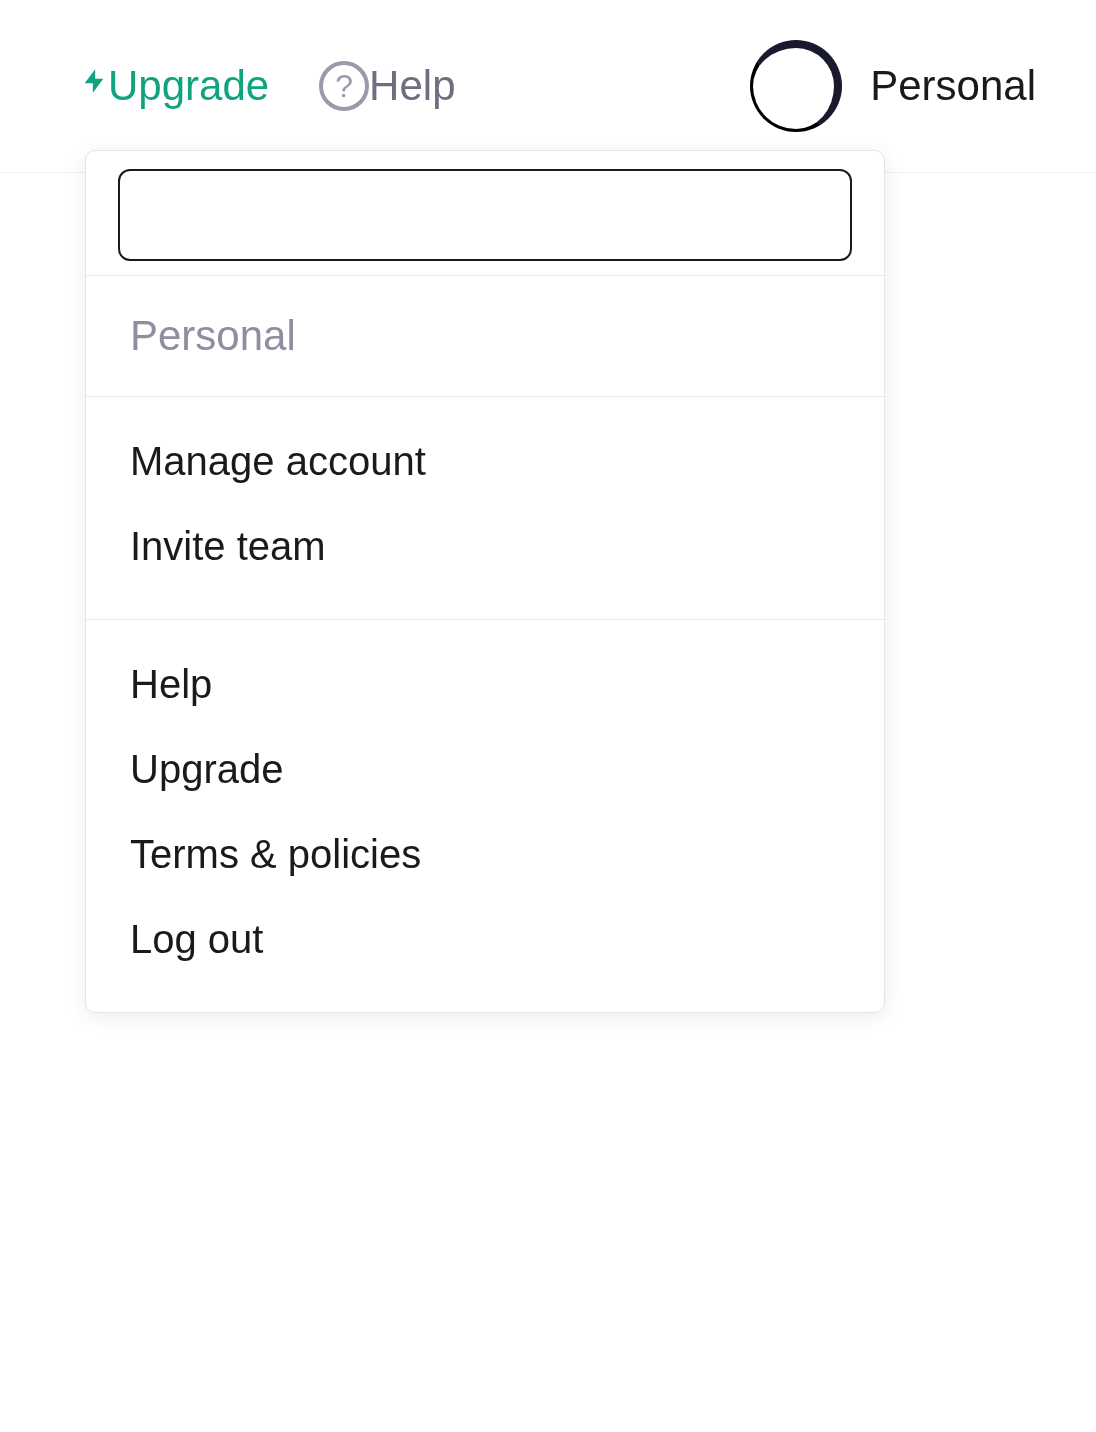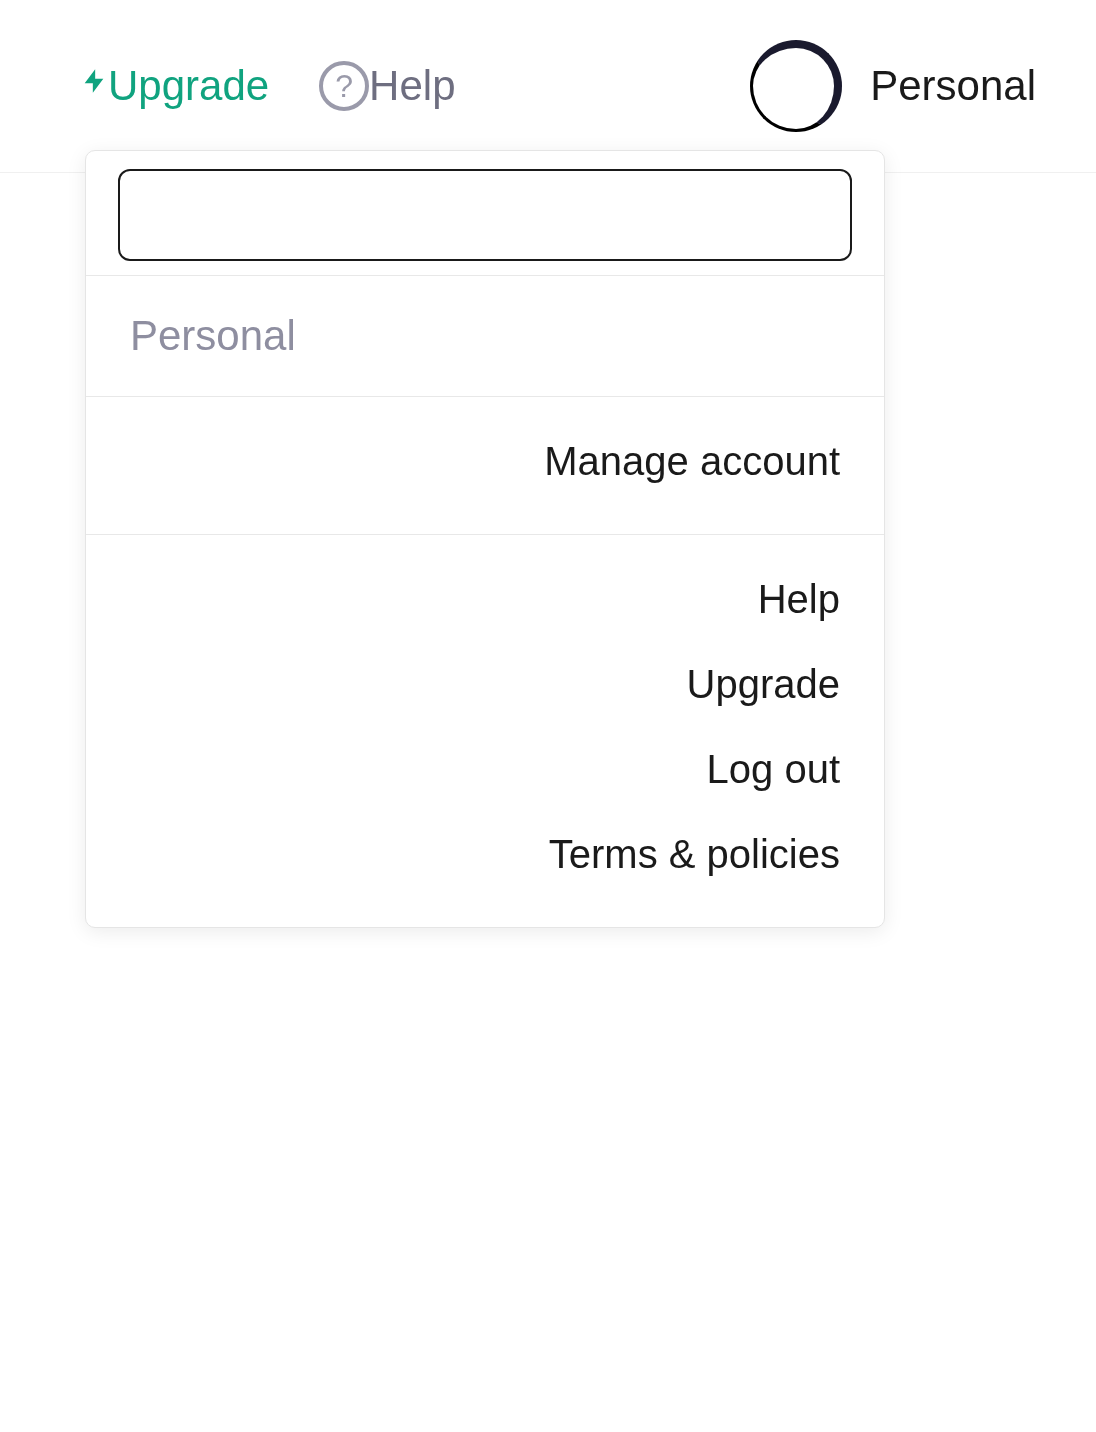--- a/index.html
+++ b/index.html
@@ -119,7 +119,6 @@
     }
     .section-items {
       padding: 14px 0 22px 0;
-      text-align: right;
     }
   </style>
 </head>

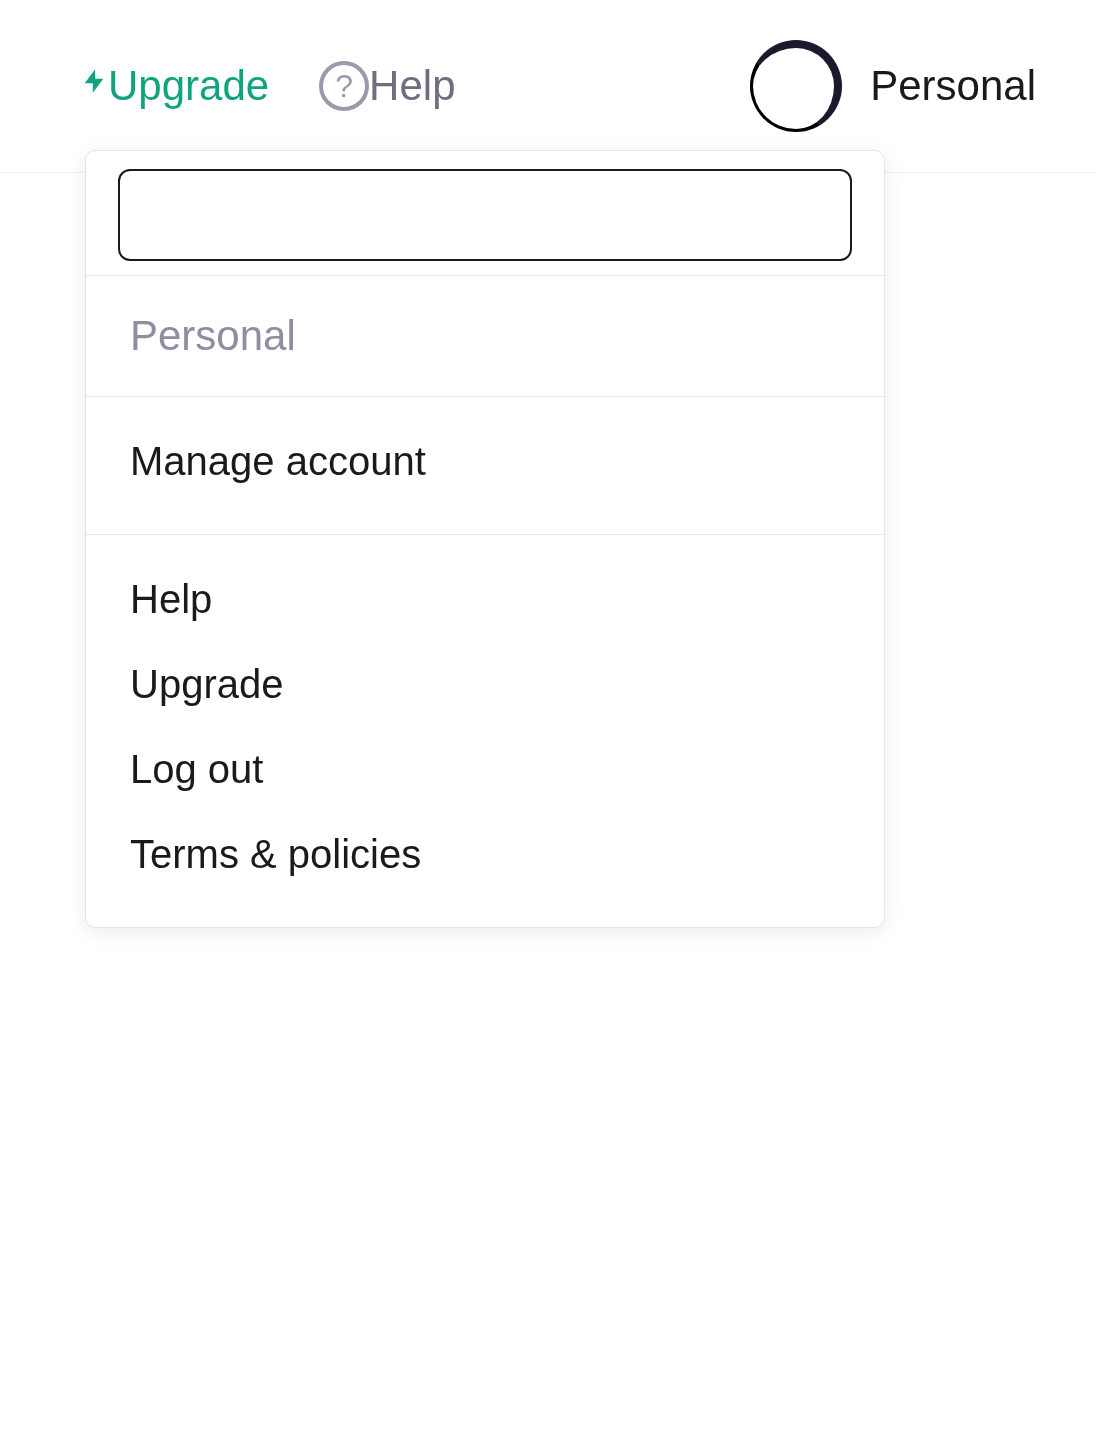--- a/index.html
+++ b/index.html
@@ -157,6 +157,7 @@
   <div class="dropdown-section">
     <div class="section-items">
       <div class="dropdown-item">Manage account</div>
+      <div class="dropdown-item">Invite team</div>
     </div>
   </div>
 

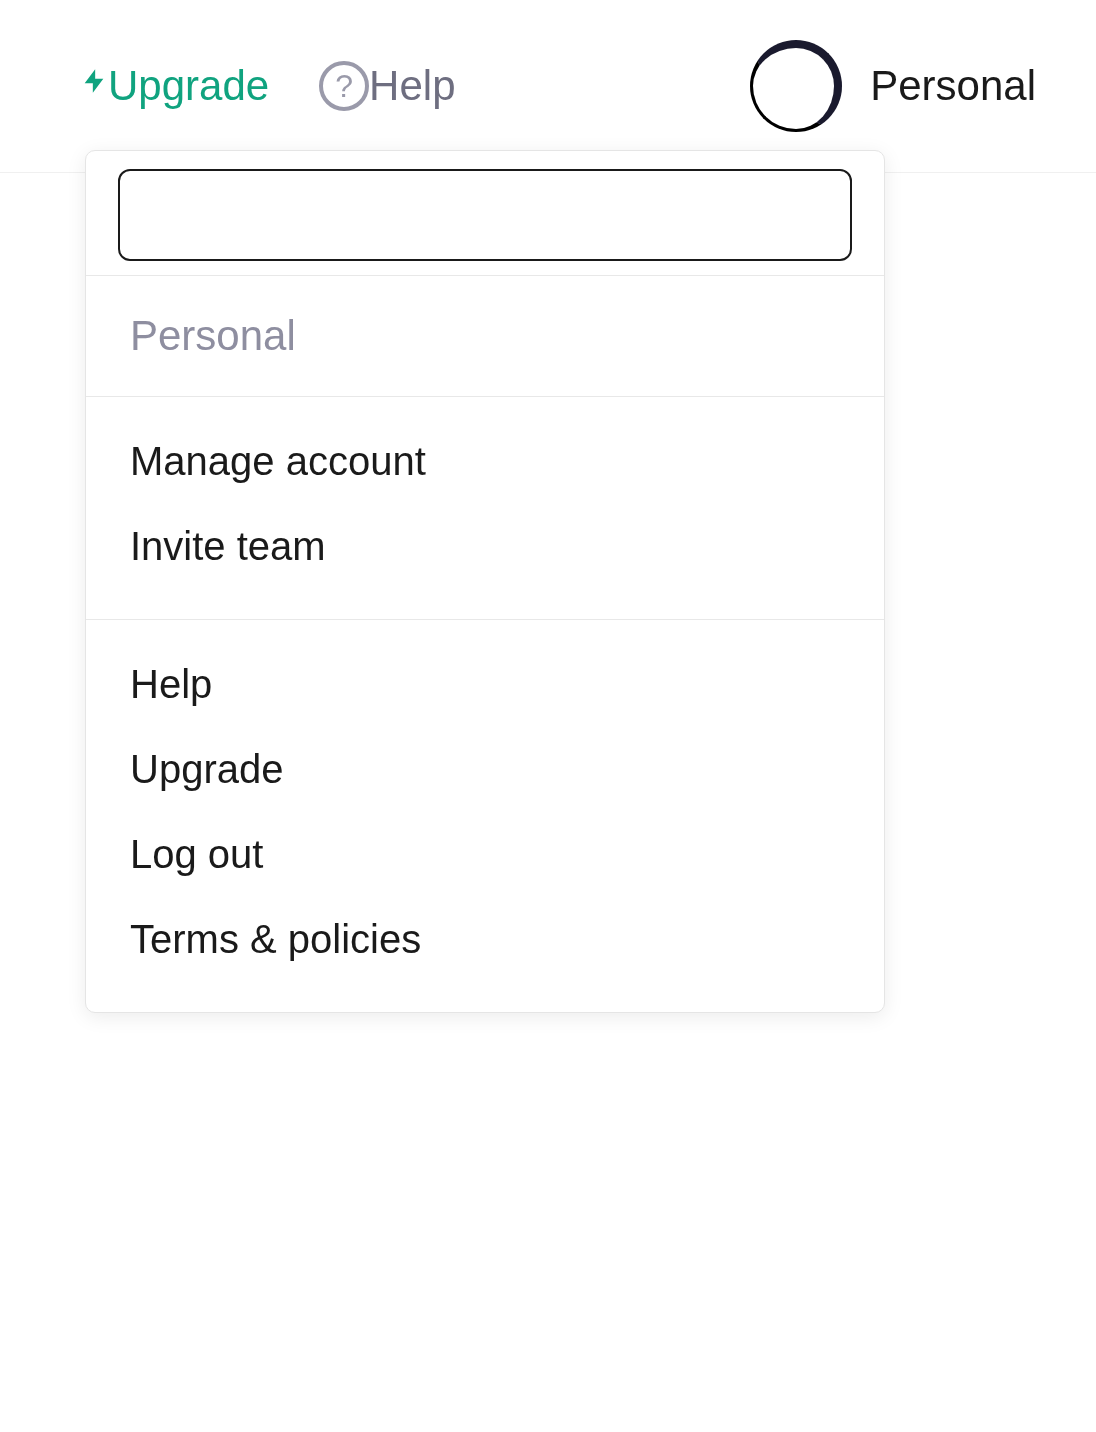--- a/index.html
+++ b/index.html
@@ -165,8 +165,8 @@
     <div class="section-items">
       <div class="dropdown-item">Help</div>
       <div class="dropdown-item">Upgrade</div>
+      <div class="dropdown-item">Terms &amp; policies</div>
       <div class="dropdown-item">Log out</div>
-      <div class="dropdown-item">Terms &amp; policies</div>
     </div>
   </div>
 </div>

